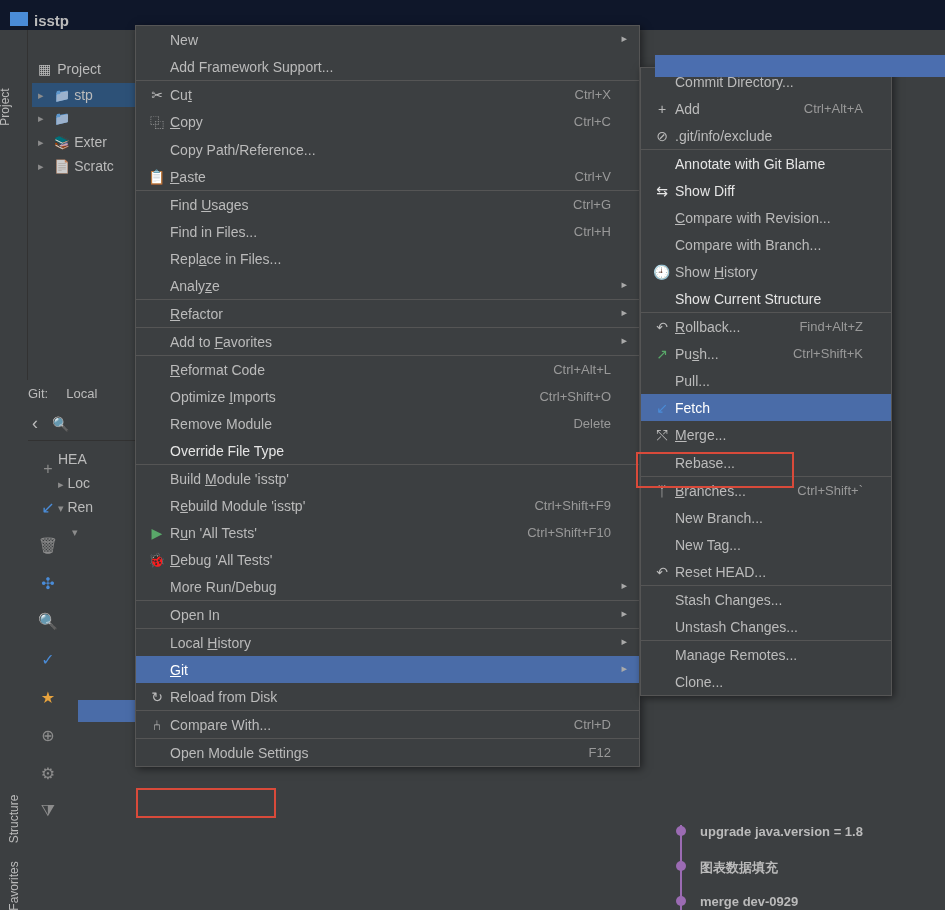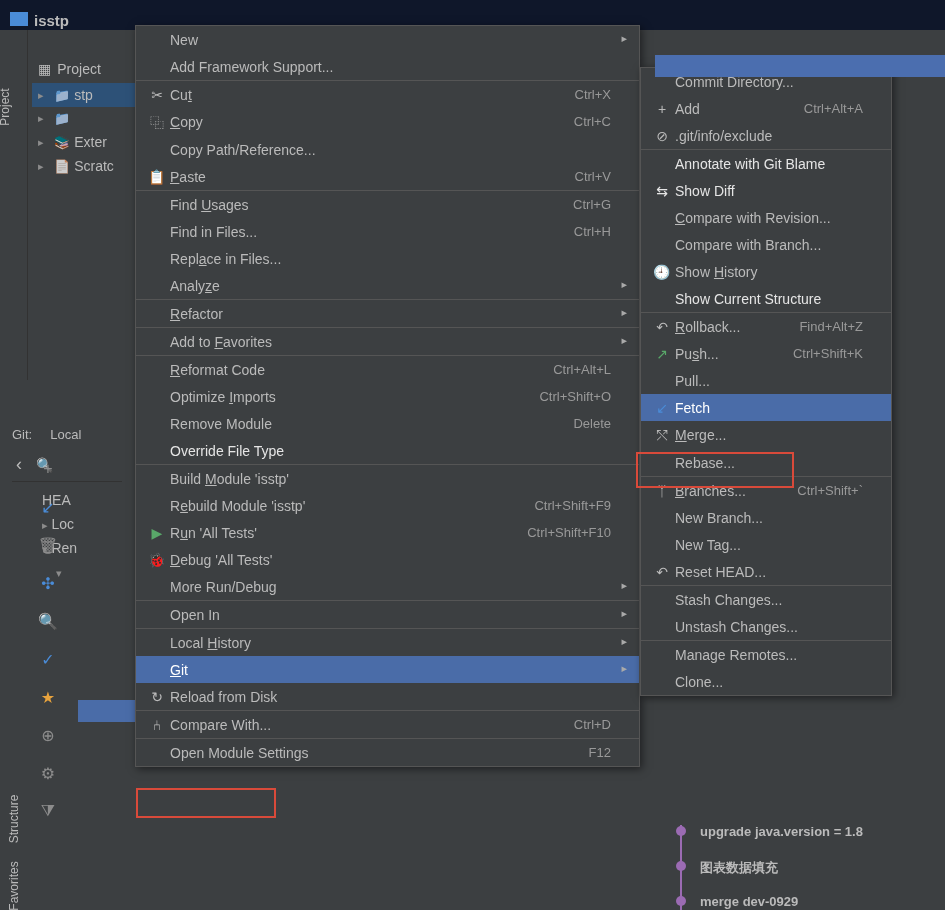--- a/index.html
+++ b/index.html
@@ -15,7 +15,7 @@
 .tree-item { display: flex; align-items: center; padding: 4px 0 4px 6px; gap: 4px; }
 .tree-arrow { width: 12px; color: #8c8c8c; font-size: 11px; }
 .tree-item.selected { background: #2d5177; }
-.git-panel { position: absolute; left: 12px; top: 380px; width: 110px; margin-top: 41px; }
+.git-panel { position: absolute; left: 28px; top: 380px; width: 110px; }
 .git-header { padding: 6px 0; font-size: 13px; }
 .git-toolbar { display: flex; align-items: center; gap: 14px; padding: 6px 4px; border-bottom: 1px solid #323232;}
 .left-toolbar { position: absolute; left: 28px; top: 450px; width: 40px; display: flex; flex-direction: column; align-items: center; gap: 16px; padding-top: 8px; }

